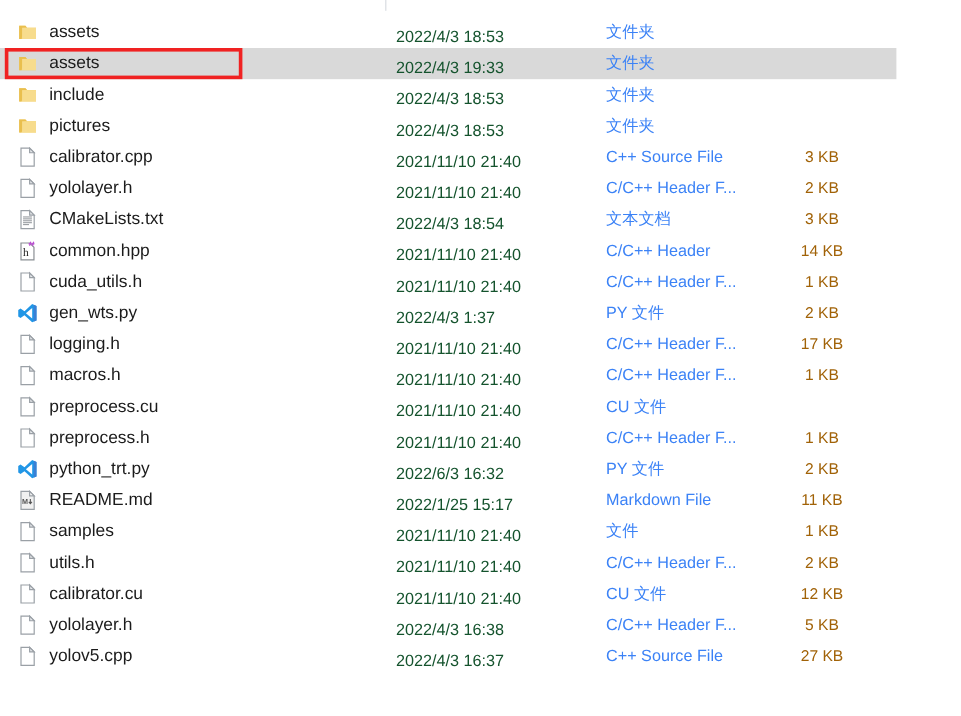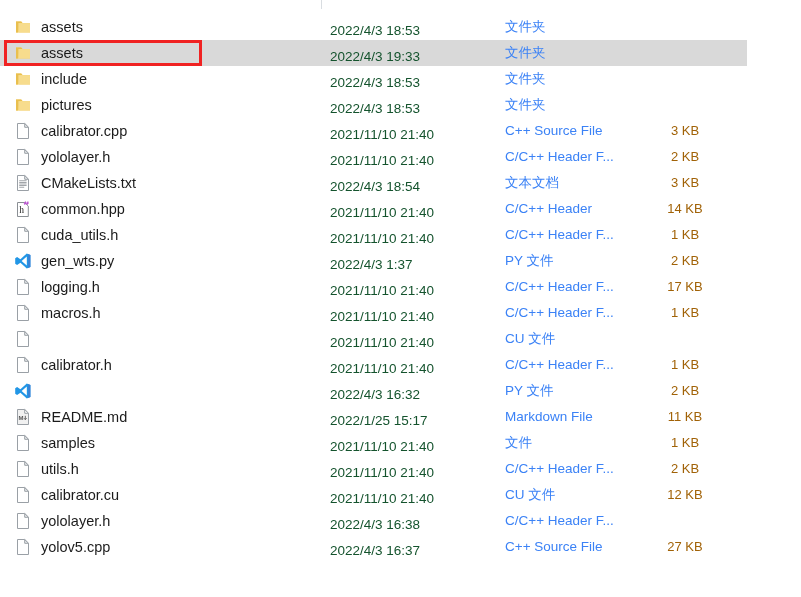--- a/index.html
+++ b/index.html
@@ -266,6 +266,7 @@
               <path d="M10.7 1.5v3.8h3.8z" fill="#e8eaed" stroke="#9aa0a6" stroke-width="1"></path>
             </svg>
           </span>
+          <span class="name-text">preprocess.cu</span>
         </div>
         <div class="cell c-date">2021/11/10 21:40</div>
         <div class="cell c-type">CU 文件</div>

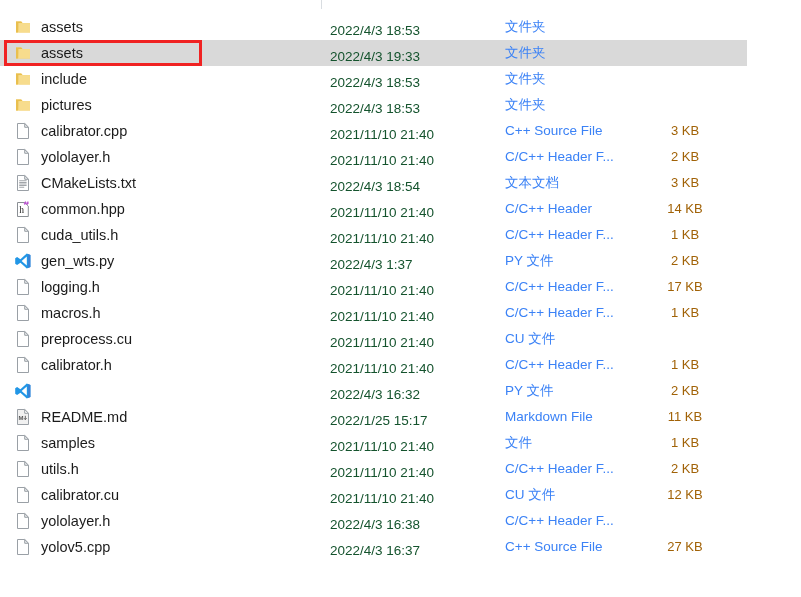--- a/index.html
+++ b/index.html
@@ -279,7 +279,7 @@
               <path d="M10.7 1.5v3.8h3.8z" fill="#e8eaed" stroke="#9aa0a6" stroke-width="1"></path>
             </svg>
           </span>
-          <span class="name-text">calibrator.h</span>
+          <span class="name-text">preprocess.h</span>
         </div>
         <div class="cell c-date">2021/11/10 21:40</div>
         <div class="cell c-type">C/C++ Header F...</div>

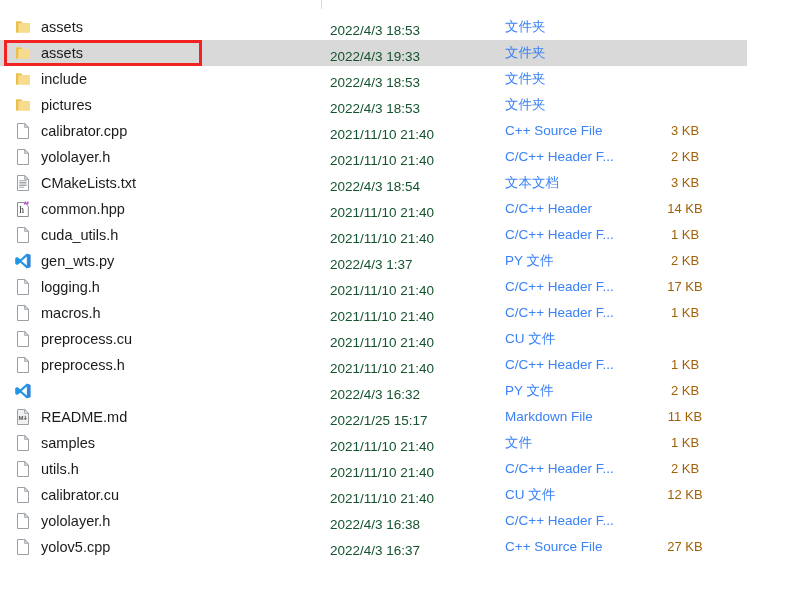--- a/index.html
+++ b/index.html
@@ -294,6 +294,7 @@
               <path d="M16.4 3v12l-2.2 1V2z" fill="#3c7fd4"></path>
             </svg>
           </span>
+          <span class="name-text">python_trt.py</span>
         </div>
         <div class="cell c-date">2022/4/3 16:32</div>
         <div class="cell c-type">PY 文件</div>

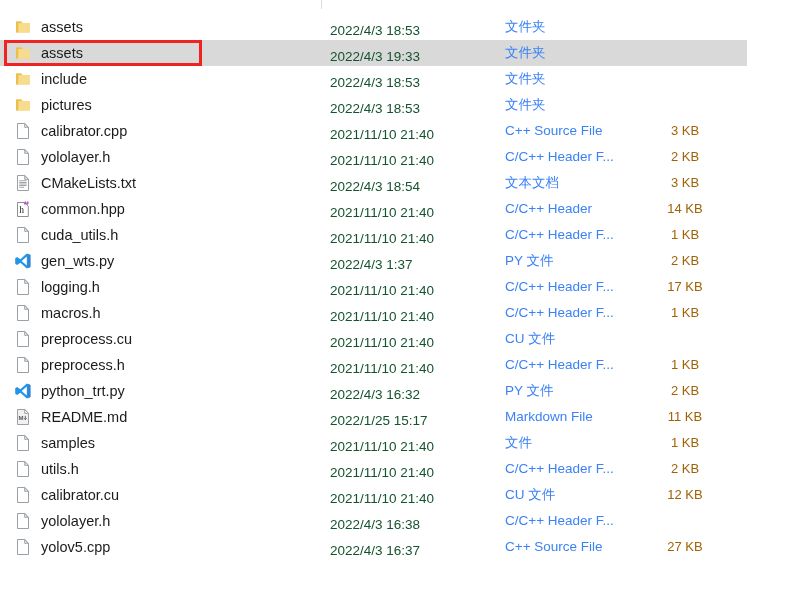--- a/index.html
+++ b/index.html
@@ -296,7 +296,7 @@
           </span>
           <span class="name-text">python_trt.py</span>
         </div>
-        <div class="cell c-date">2022/4/3 16:32</div>
+        <div class="cell c-date">2022/6/3 16:32</div>
         <div class="cell c-type">PY 文件</div>
         <div class="cell c-size">2 KB</div>
       </div>

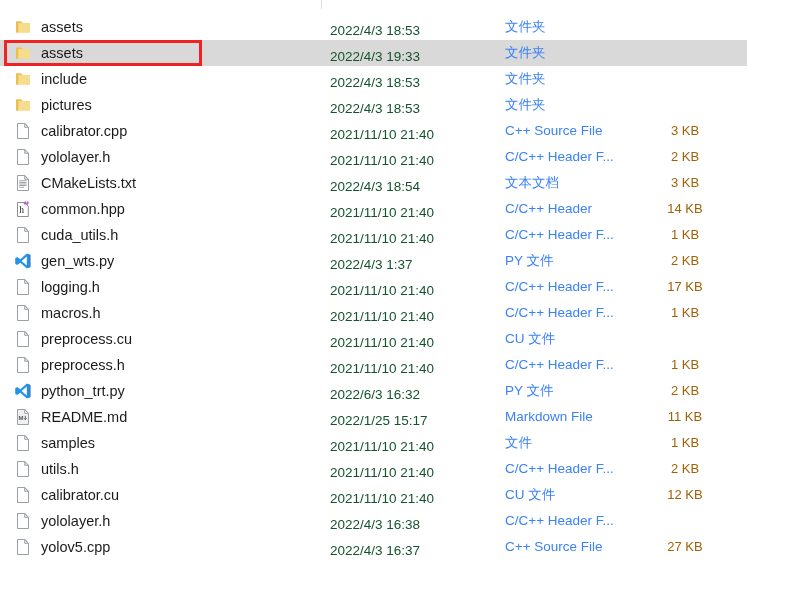--- a/index.html
+++ b/index.html
@@ -370,6 +370,7 @@
         </div>
         <div class="cell c-date">2022/4/3 16:38</div>
         <div class="cell c-type">C/C++ Header F...</div>
+        <div class="cell c-size">5 KB</div>
       </div>
       <div class="row">
         <div class="cell c-name">

